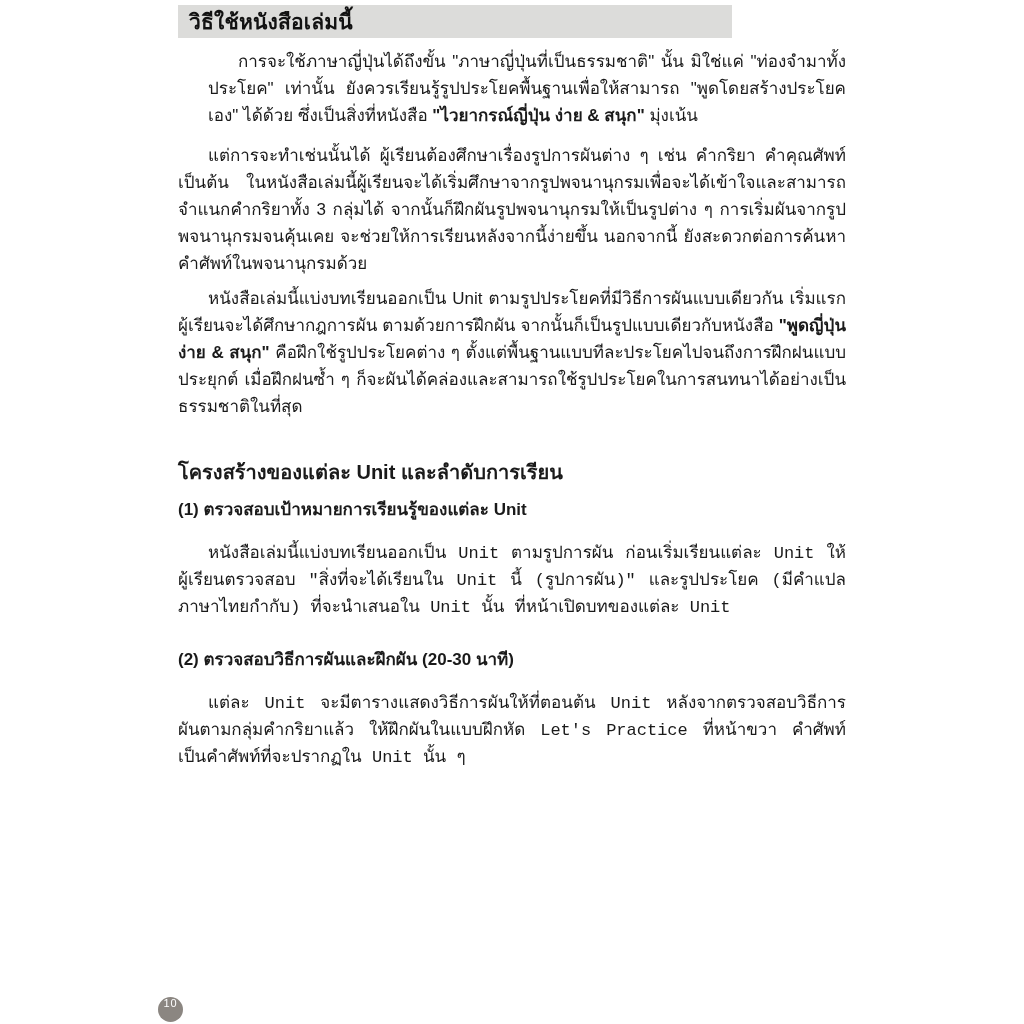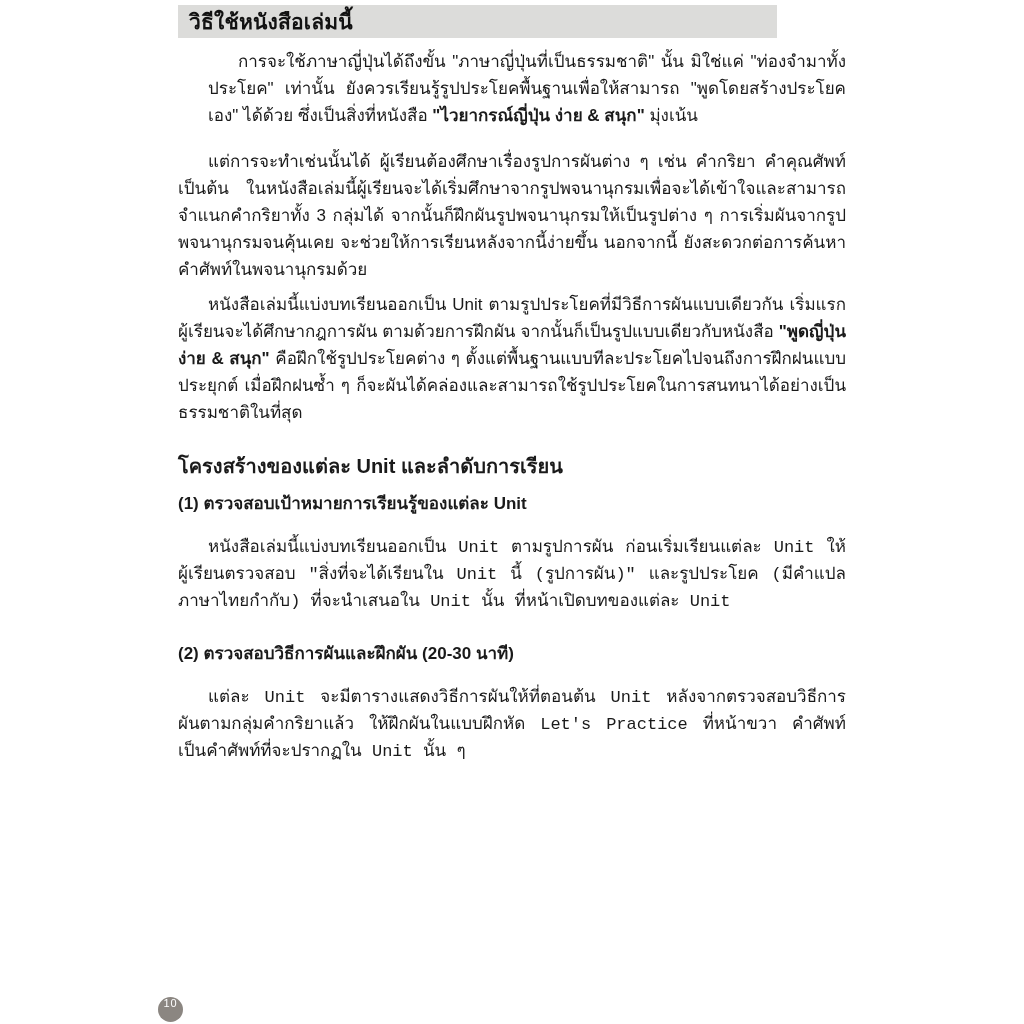--- a/index.html
+++ b/index.html
@@ -26,7 +26,7 @@
   }
   .title-bar {
     margin-top: 5px;
-    width: 599px;
+    width: 554px;
     height: 33px;
     background: #dcdcda;
     display: flex;

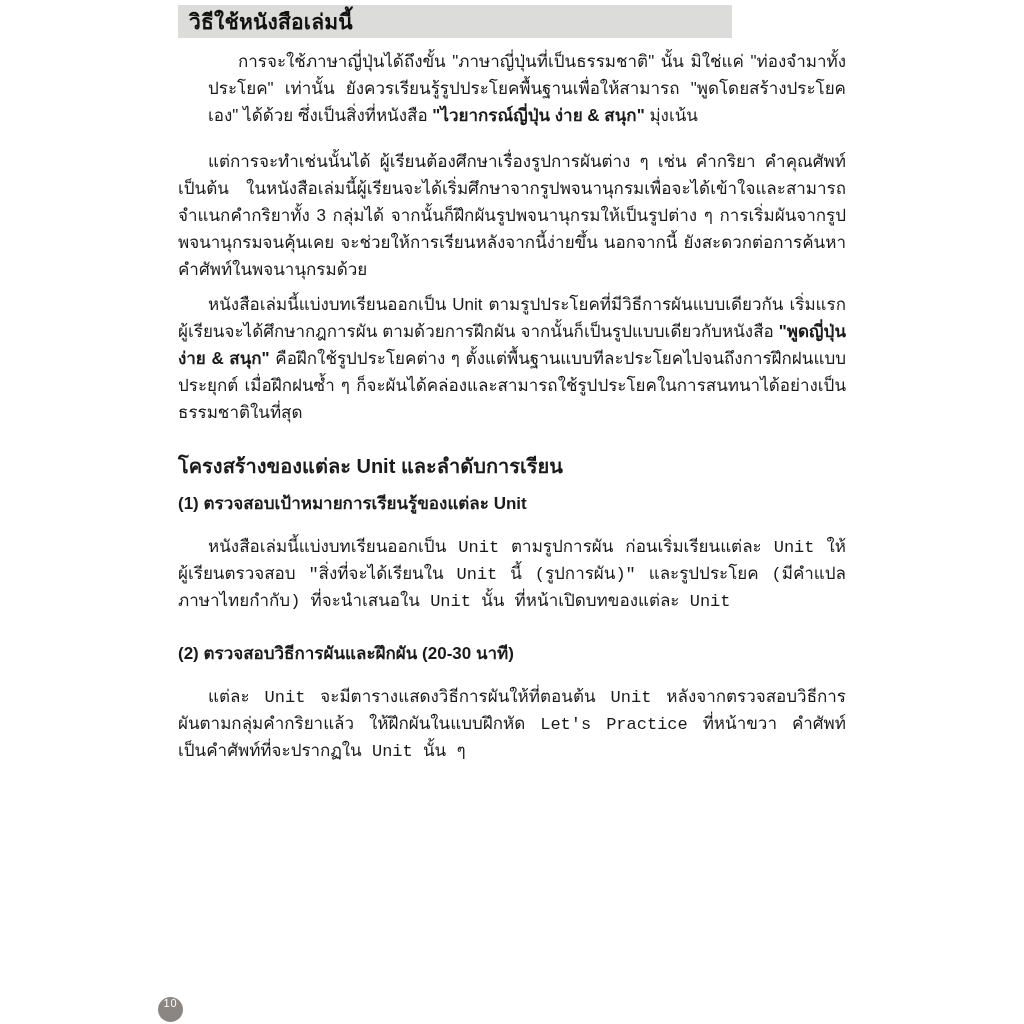--- a/index.html
+++ b/index.html
@@ -53,7 +53,7 @@
     margin: 0;
   }
   .p1 { margin-top: 10px; margin-left: 30px; }
-  .p2 { margin-top: 19px; }
+  .p2 { margin-top: 13px; }
   .p3 { margin-top: 8px; }
   .bold-inline { font-weight: bold; }
   .structure-heading {

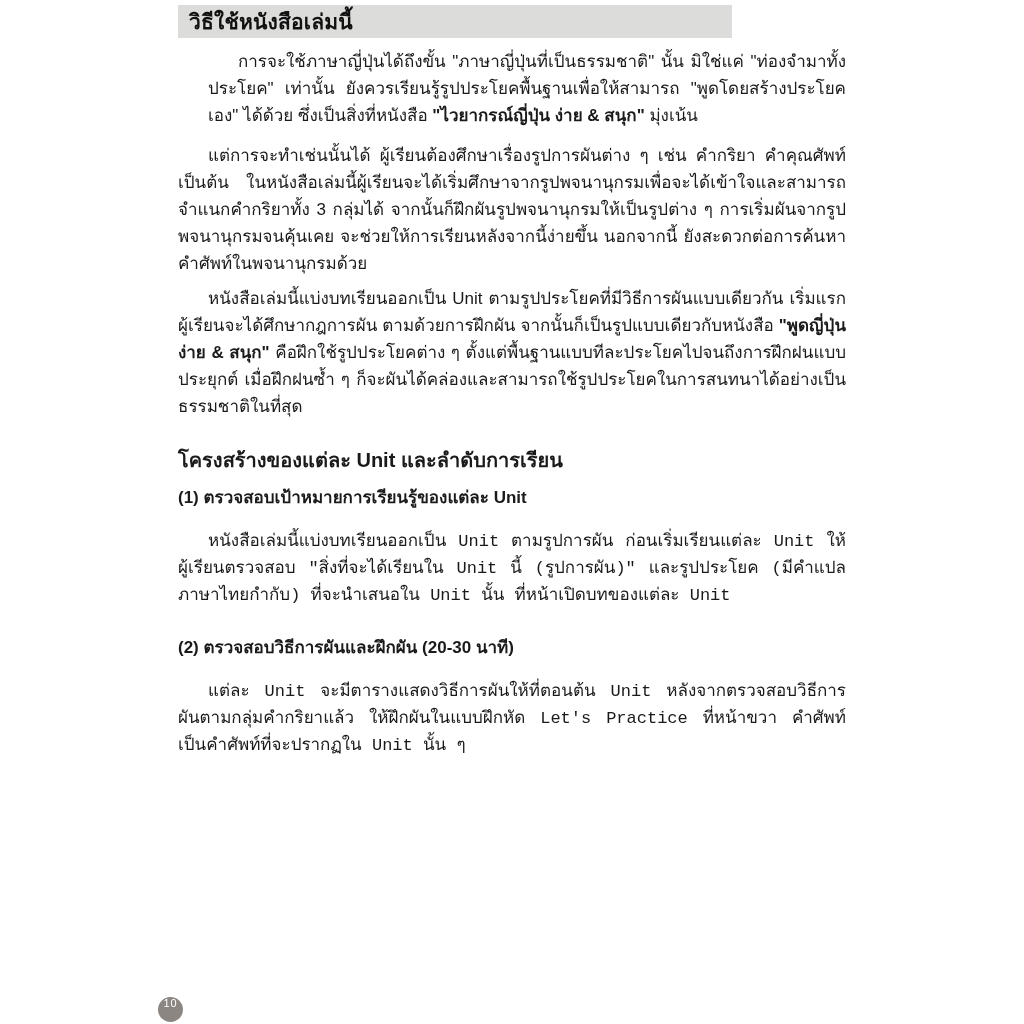--- a/index.html
+++ b/index.html
@@ -57,7 +57,7 @@
   .p3 { margin-top: 8px; }
   .bold-inline { font-weight: bold; }
   .structure-heading {
-    margin-top: 24px;
+    margin-top: 36px;
     font-size: 20px;
     font-weight: bold;
   }

